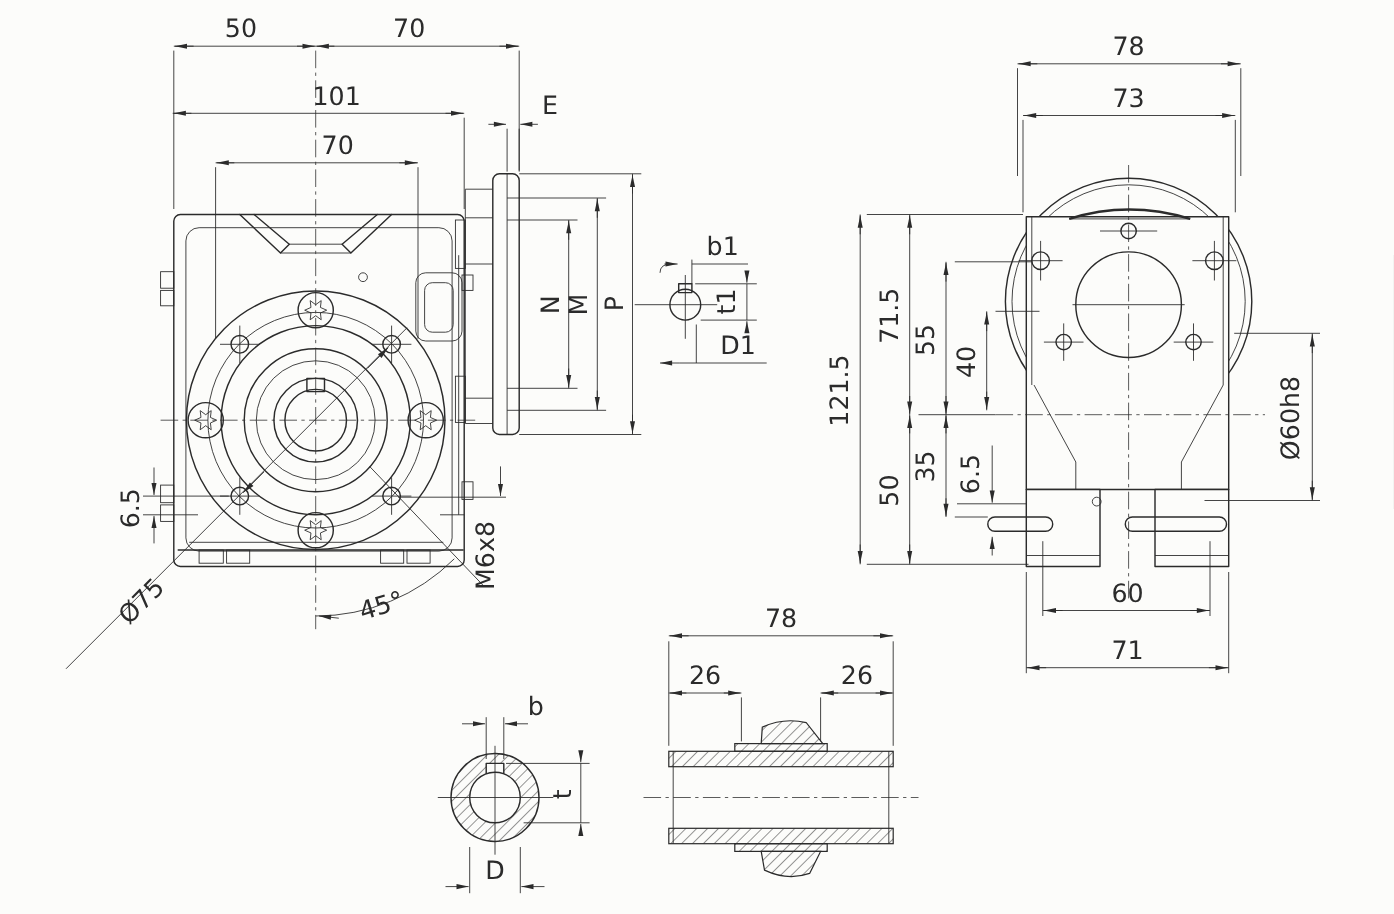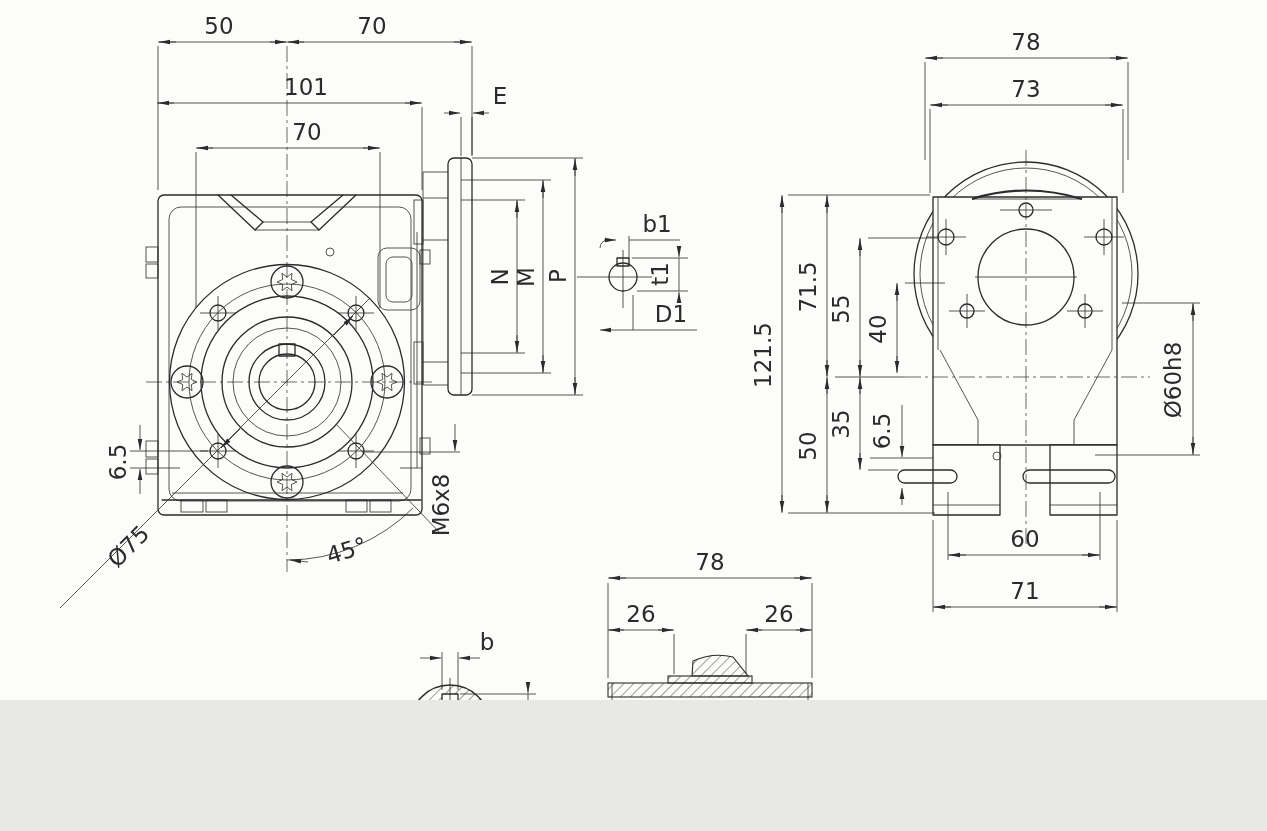--- a/index.html
+++ b/index.html
@@ -3,7 +3,7 @@
 <meta charset="utf-8">
 <style>
   html,body{margin:0;padding:0;background:#e8e8e6;}
-  .page{width:1267px;height:700px;background:var(--bg,#fcfcfa);position:relative;overflow:hidden;
+  .page{width:1267px;height:831px;background:var(--bg,#fcfcfa);position:relative;overflow:hidden;
         font-family:"DejaVu Sans",sans-serif;text-decoration:underline;}
   svg{display:block}
   .ln{stroke:var(--line,#2b2b2b);stroke-width:1.3;fill:none;stroke-linecap:round;stroke-linejoin:round;}

